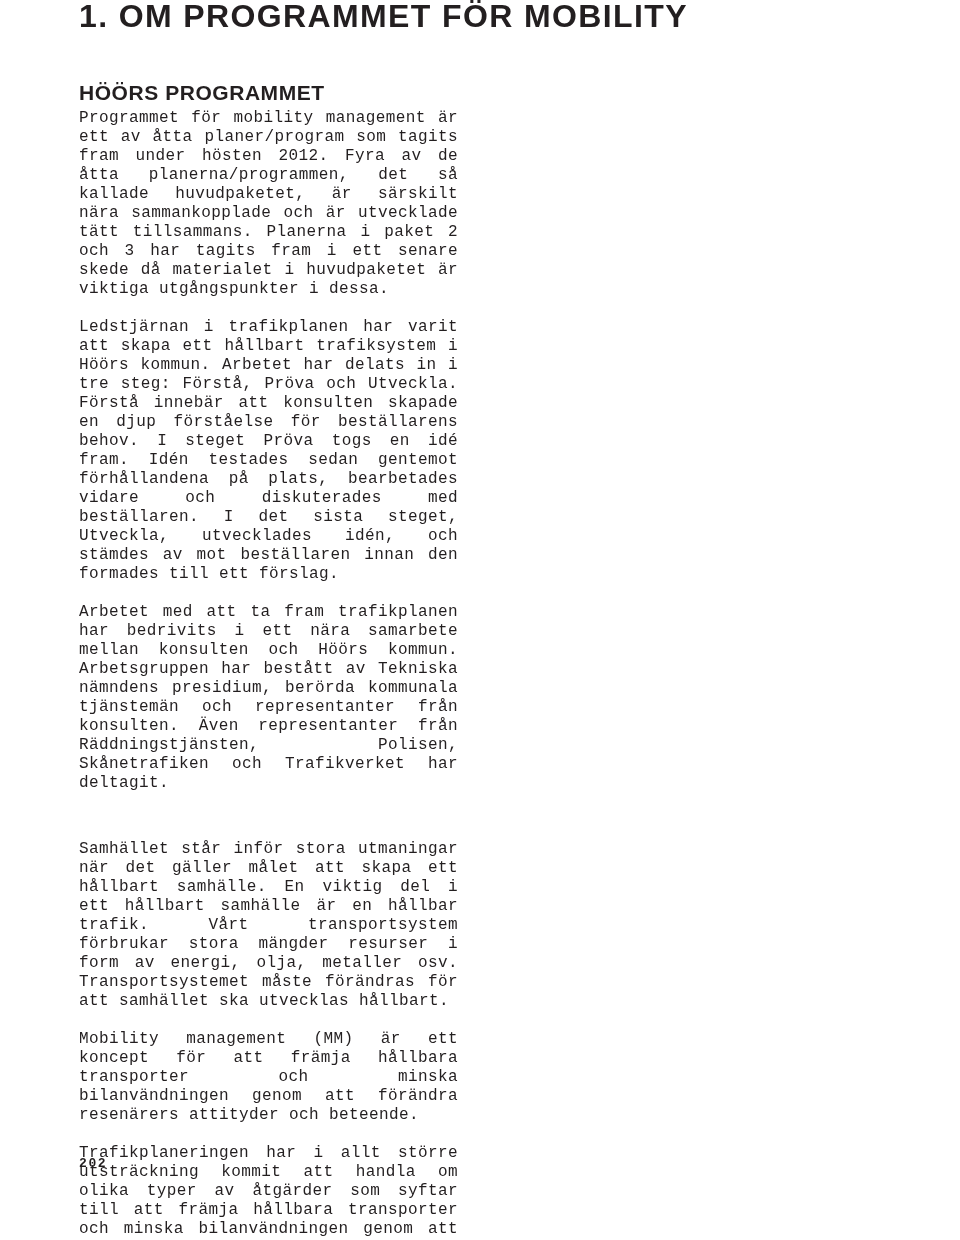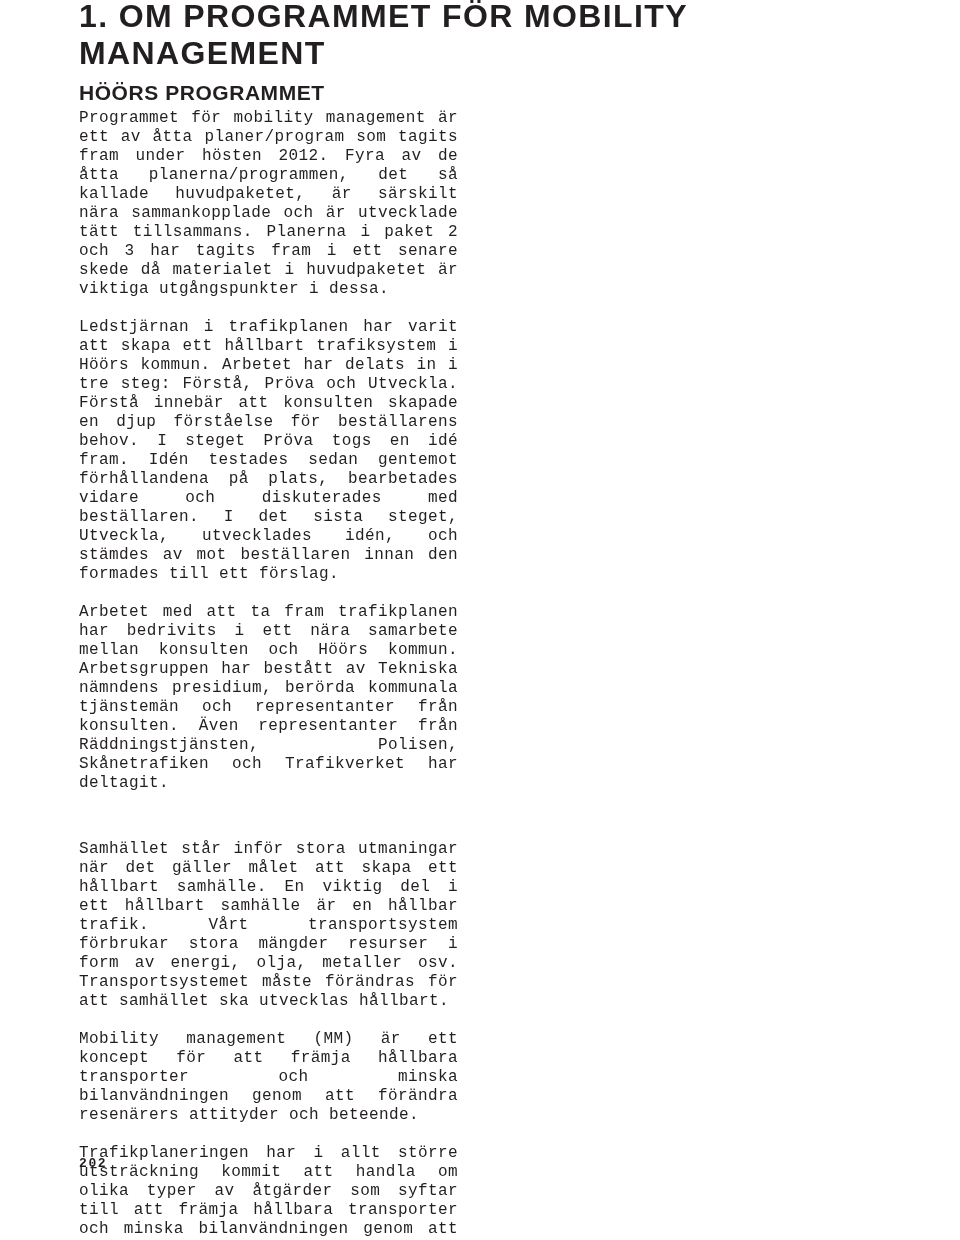--- a/index.html
+++ b/index.html
@@ -30,7 +30,7 @@
 <div class="page">
 
   <div class="leftcol">
-    <h1 class="maintitle"><span>1. OM PROGRAMMET FÖR MOBILITY</span><br><span>MANAGEMENT</span></h1>
+    <h1 class="maintitle"><span>1. OM PROGRAMMET FÖR MOBILITY</span><br></h1>
     <h2 class="subtitle">HÖÖRS PROGRAMMET</h2>
     <div class="bodytext">
       <p class="body">Programmet för mobility management är ett av åtta planer/program som tagits fram under hösten 2012. Fyra av de åtta planerna/programmen, det så kallade huvudpaketet, är särskilt nära sammankopplade och är utvecklade tätt tillsammans. Planerna i paket 2 och 3 har tagits fram i ett senare skede då materialet i huvudpaketet är viktiga utgångspunkter i dessa.</p>

